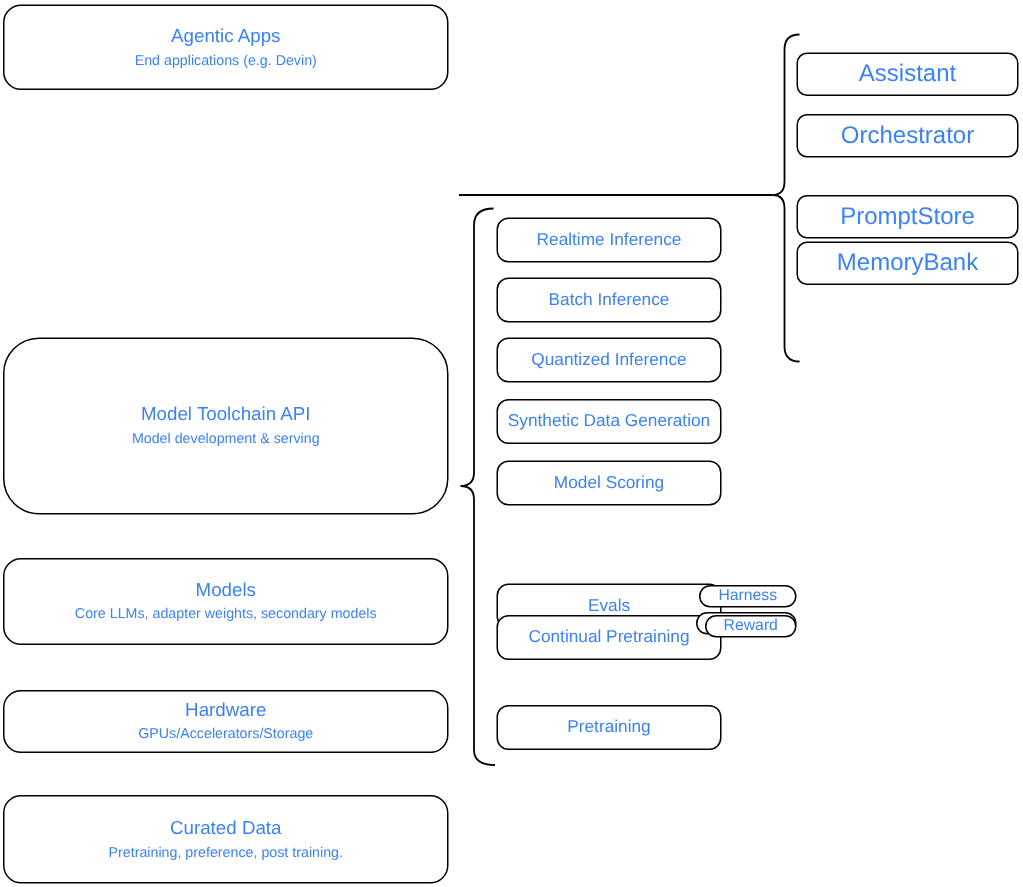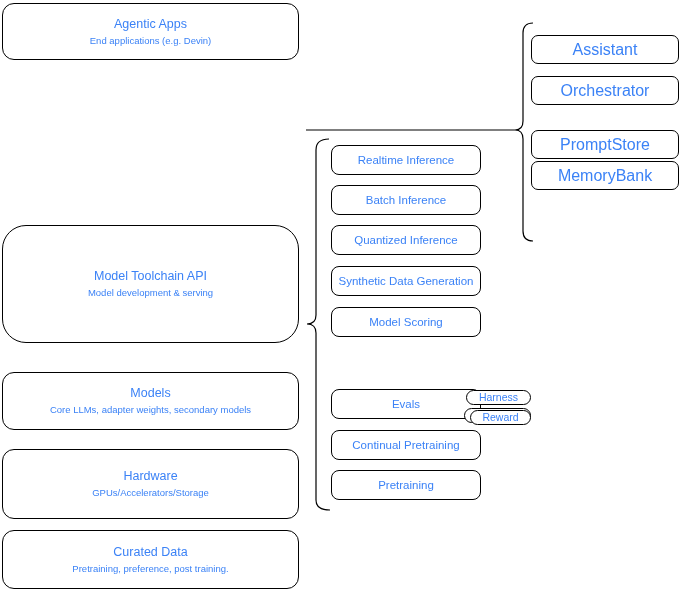--- a/index.html
+++ b/index.html
@@ -122,7 +122,7 @@
   <div class="svc" style="top:266px;">Synthetic Data Generation</div>
   <div class="svc" style="top:307px;">Model Scoring</div>
   <div class="svc" style="top:389px;">Evals</div>
-  <div class="svc" style="top:430px;">Continual Pretraining</div>
+  <div class="svc" style="top:410px;">Continual Pretraining</div>
   <div class="svc" style="top:470px;">Pretraining</div>
 
   <div class="pill" style="left:466px; top:390px; width:65px;">Harness</div>

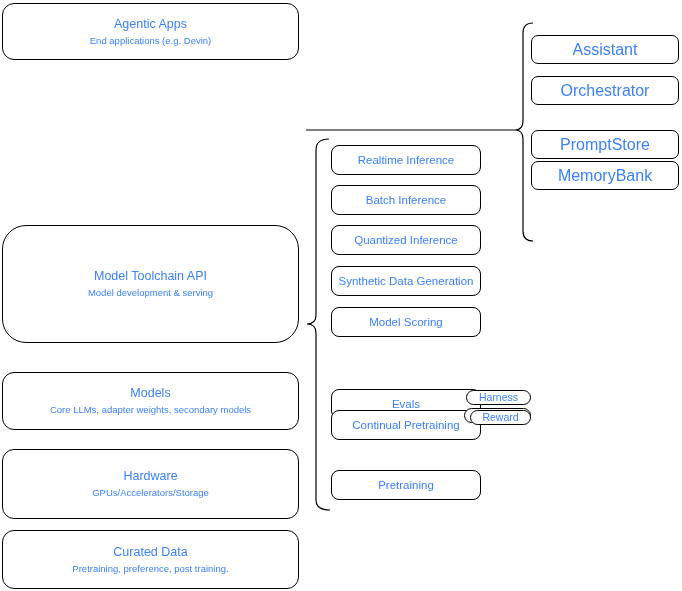--- a/index.html
+++ b/index.html
@@ -106,7 +106,7 @@
     <div class="subtitle">Core LLMs, adapter weights, secondary models</div>
   </div>
 
-  <div class="lbox" style="top:449px; height:70px; border-radius:12px;">
+  <div class="lbox" style="top:460px; height:42px; border-radius:12px;">
     <div class="title">Hardware</div>
     <div class="subtitle">GPUs/Accelerators/Storage</div>
   </div>

